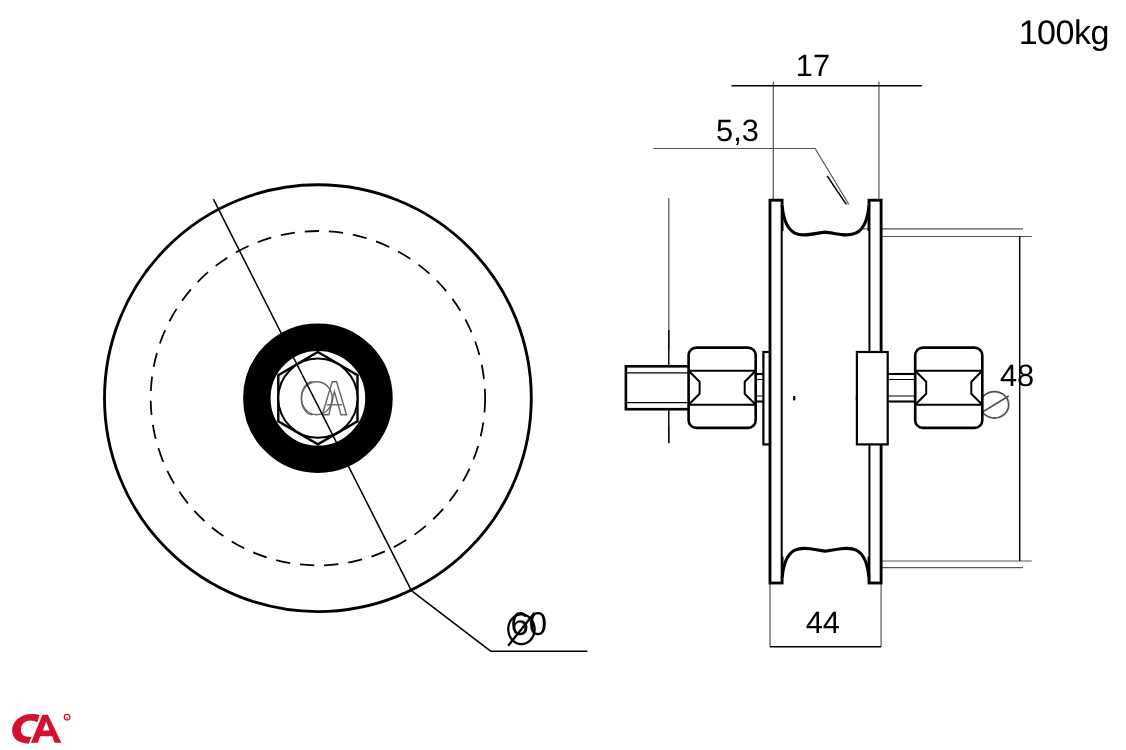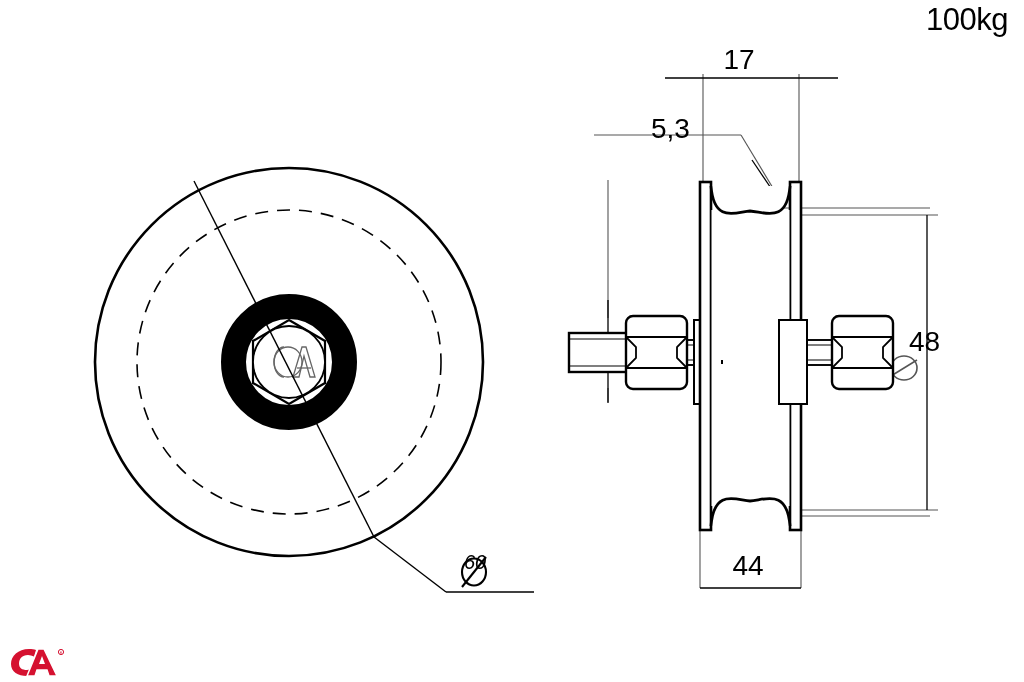--- a/index.html
+++ b/index.html
@@ -10,7 +10,7 @@
   .txt{position:absolute;white-space:nowrap;}
 
   
-  #load-label{right:16px;top:2px;font-size:31px;letter-spacing:-0.5px;}
+  #load-label{right:16px;top:12px;font-size:31px;letter-spacing:-0.5px;}
   #dim-17{left:739px;top:44px;font-size:28px;transform:translateX(-50%);}
   #dim-53{left:651px;top:103px;font-size:28px;margin-top:10px;}
   #dim-48{left:883px;top:326px;font-size:28px;margin-left:26px;}

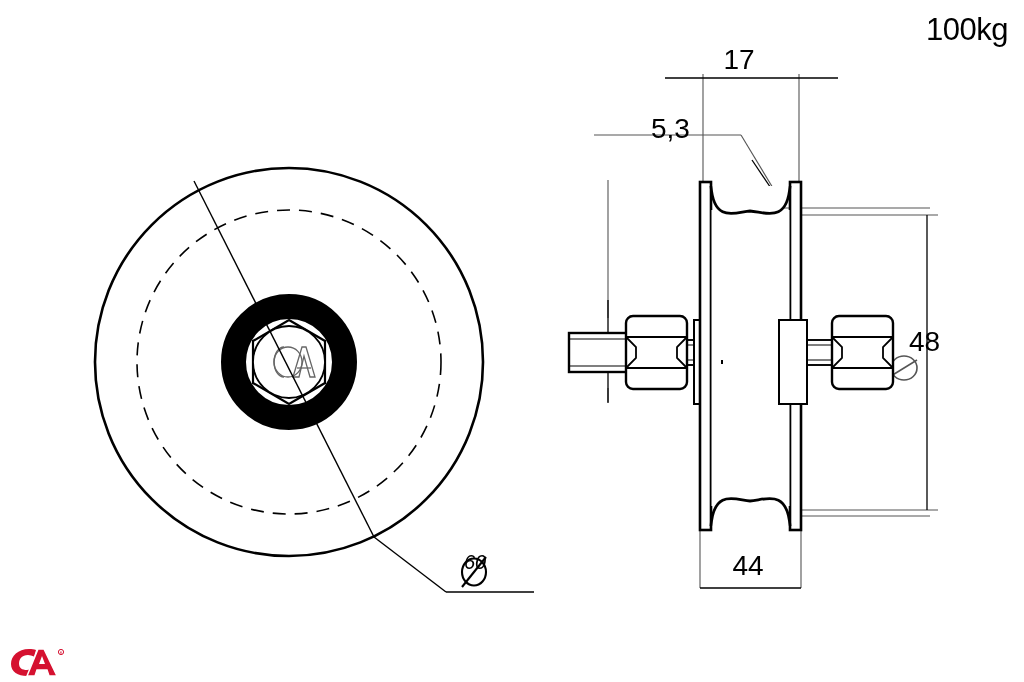--- a/index.html
+++ b/index.html
@@ -12,7 +12,7 @@
   
   #load-label{right:16px;top:12px;font-size:31px;letter-spacing:-0.5px;}
   #dim-17{left:739px;top:44px;font-size:28px;transform:translateX(-50%);}
-  #dim-53{left:651px;top:103px;font-size:28px;margin-top:10px;}
+  #dim-53{left:651px;top:103px;font-size:28px;}
   #dim-48{left:883px;top:326px;font-size:28px;margin-left:26px;}
   #dim-24{left:748px;top:550px;font-size:28px;transform:translateX(-50%);}
   #dim-60{left:464px;top:551px;font-size:20px;font-style:italic;}

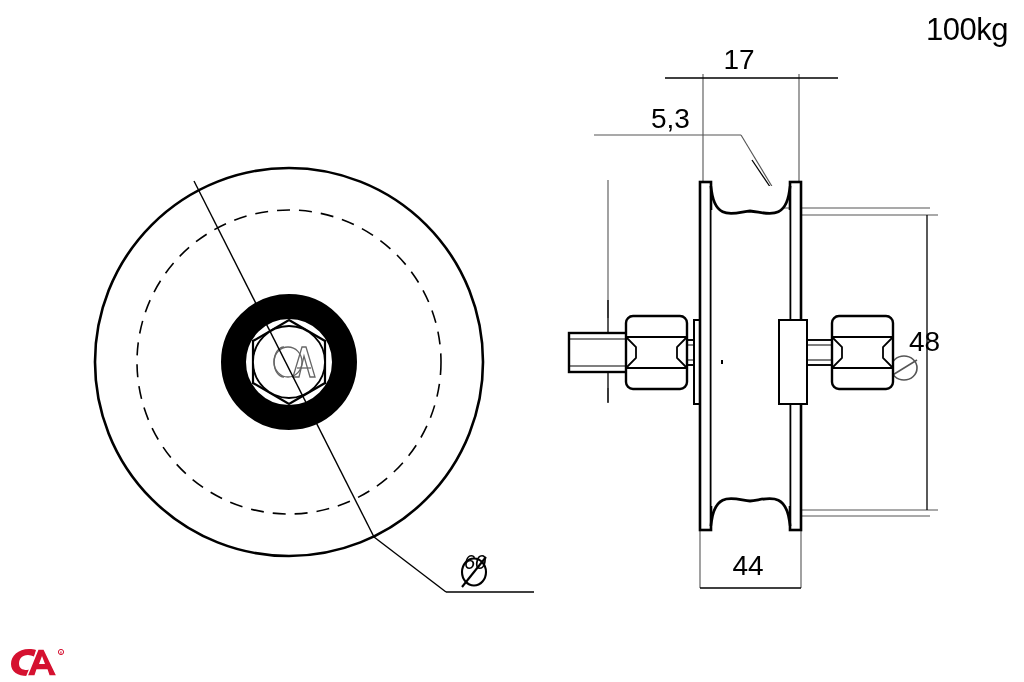--- a/index.html
+++ b/index.html
@@ -15,7 +15,7 @@
   #dim-53{left:651px;top:103px;font-size:28px;}
   #dim-48{left:883px;top:326px;font-size:28px;margin-left:26px;}
   #dim-24{left:748px;top:550px;font-size:28px;transform:translateX(-50%);}
-  #dim-60{left:464px;top:551px;font-size:20px;font-style:italic;}
+  #dim-60{left:464px;top:551px;font-size:30px;}
   #skrutka{left:499px;top:208px;font-size:29px;}
 
   

